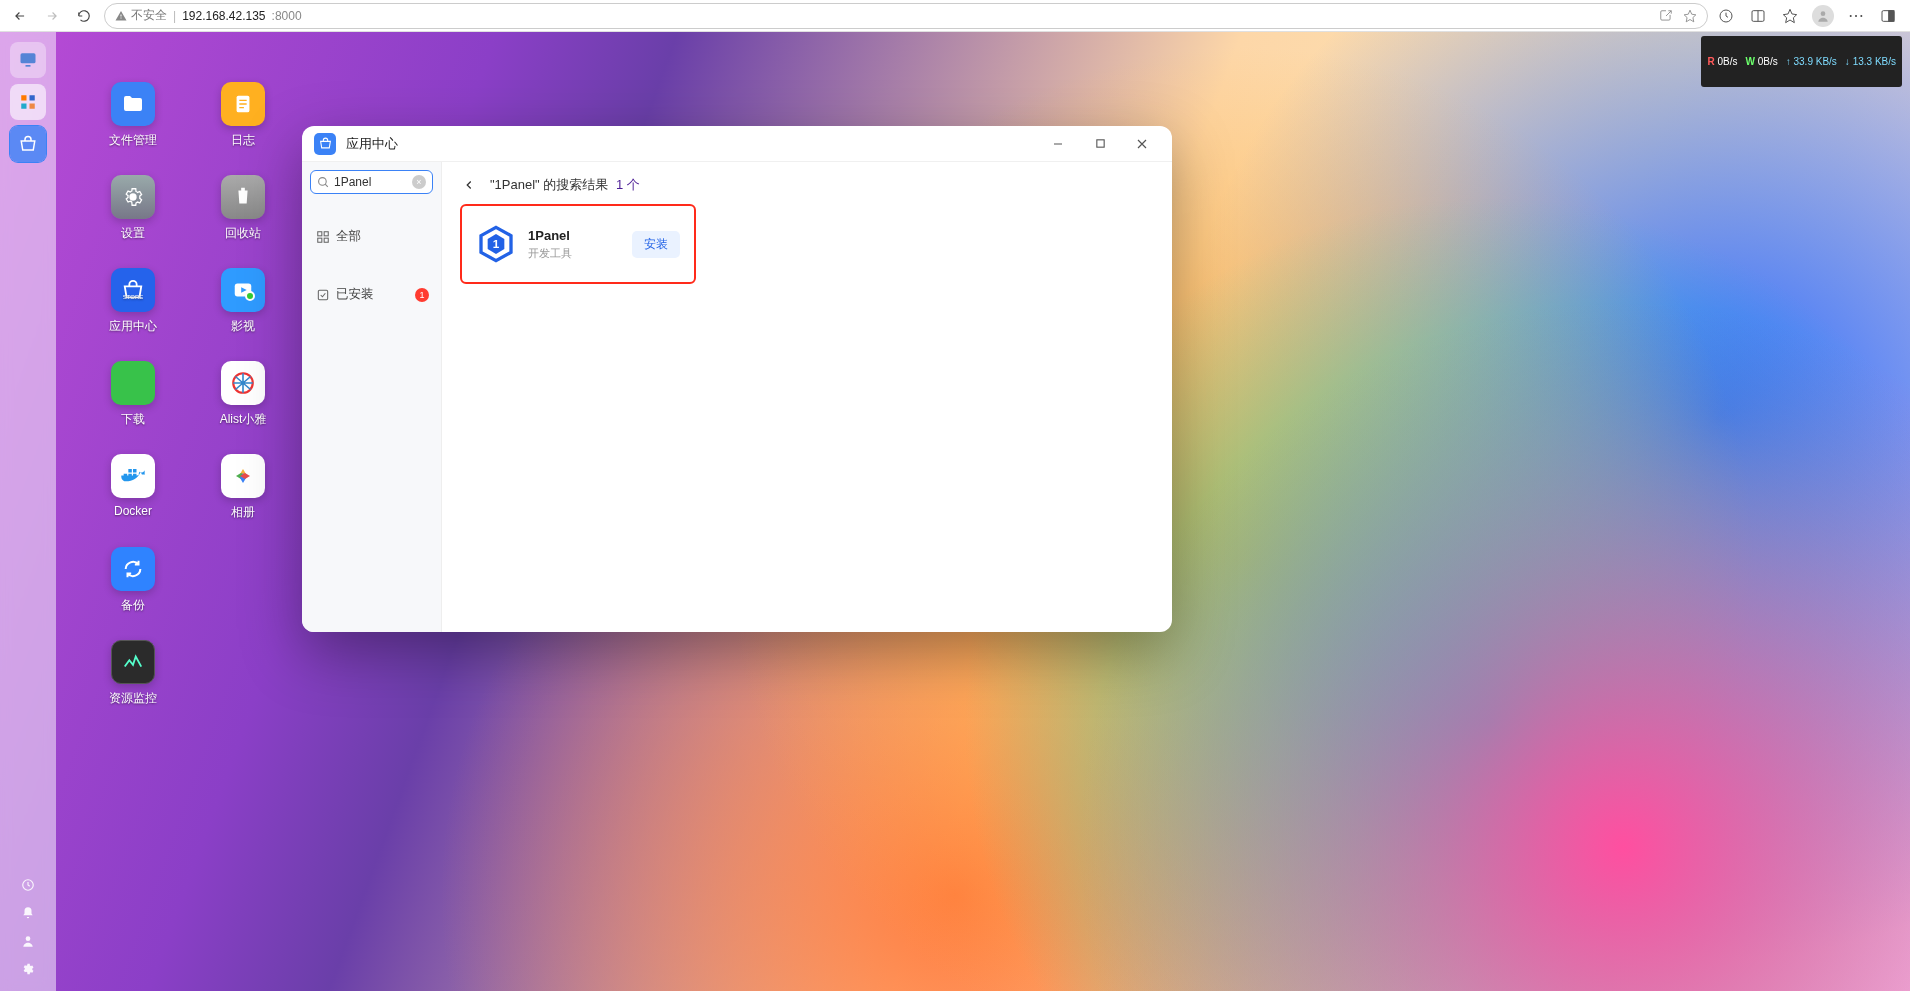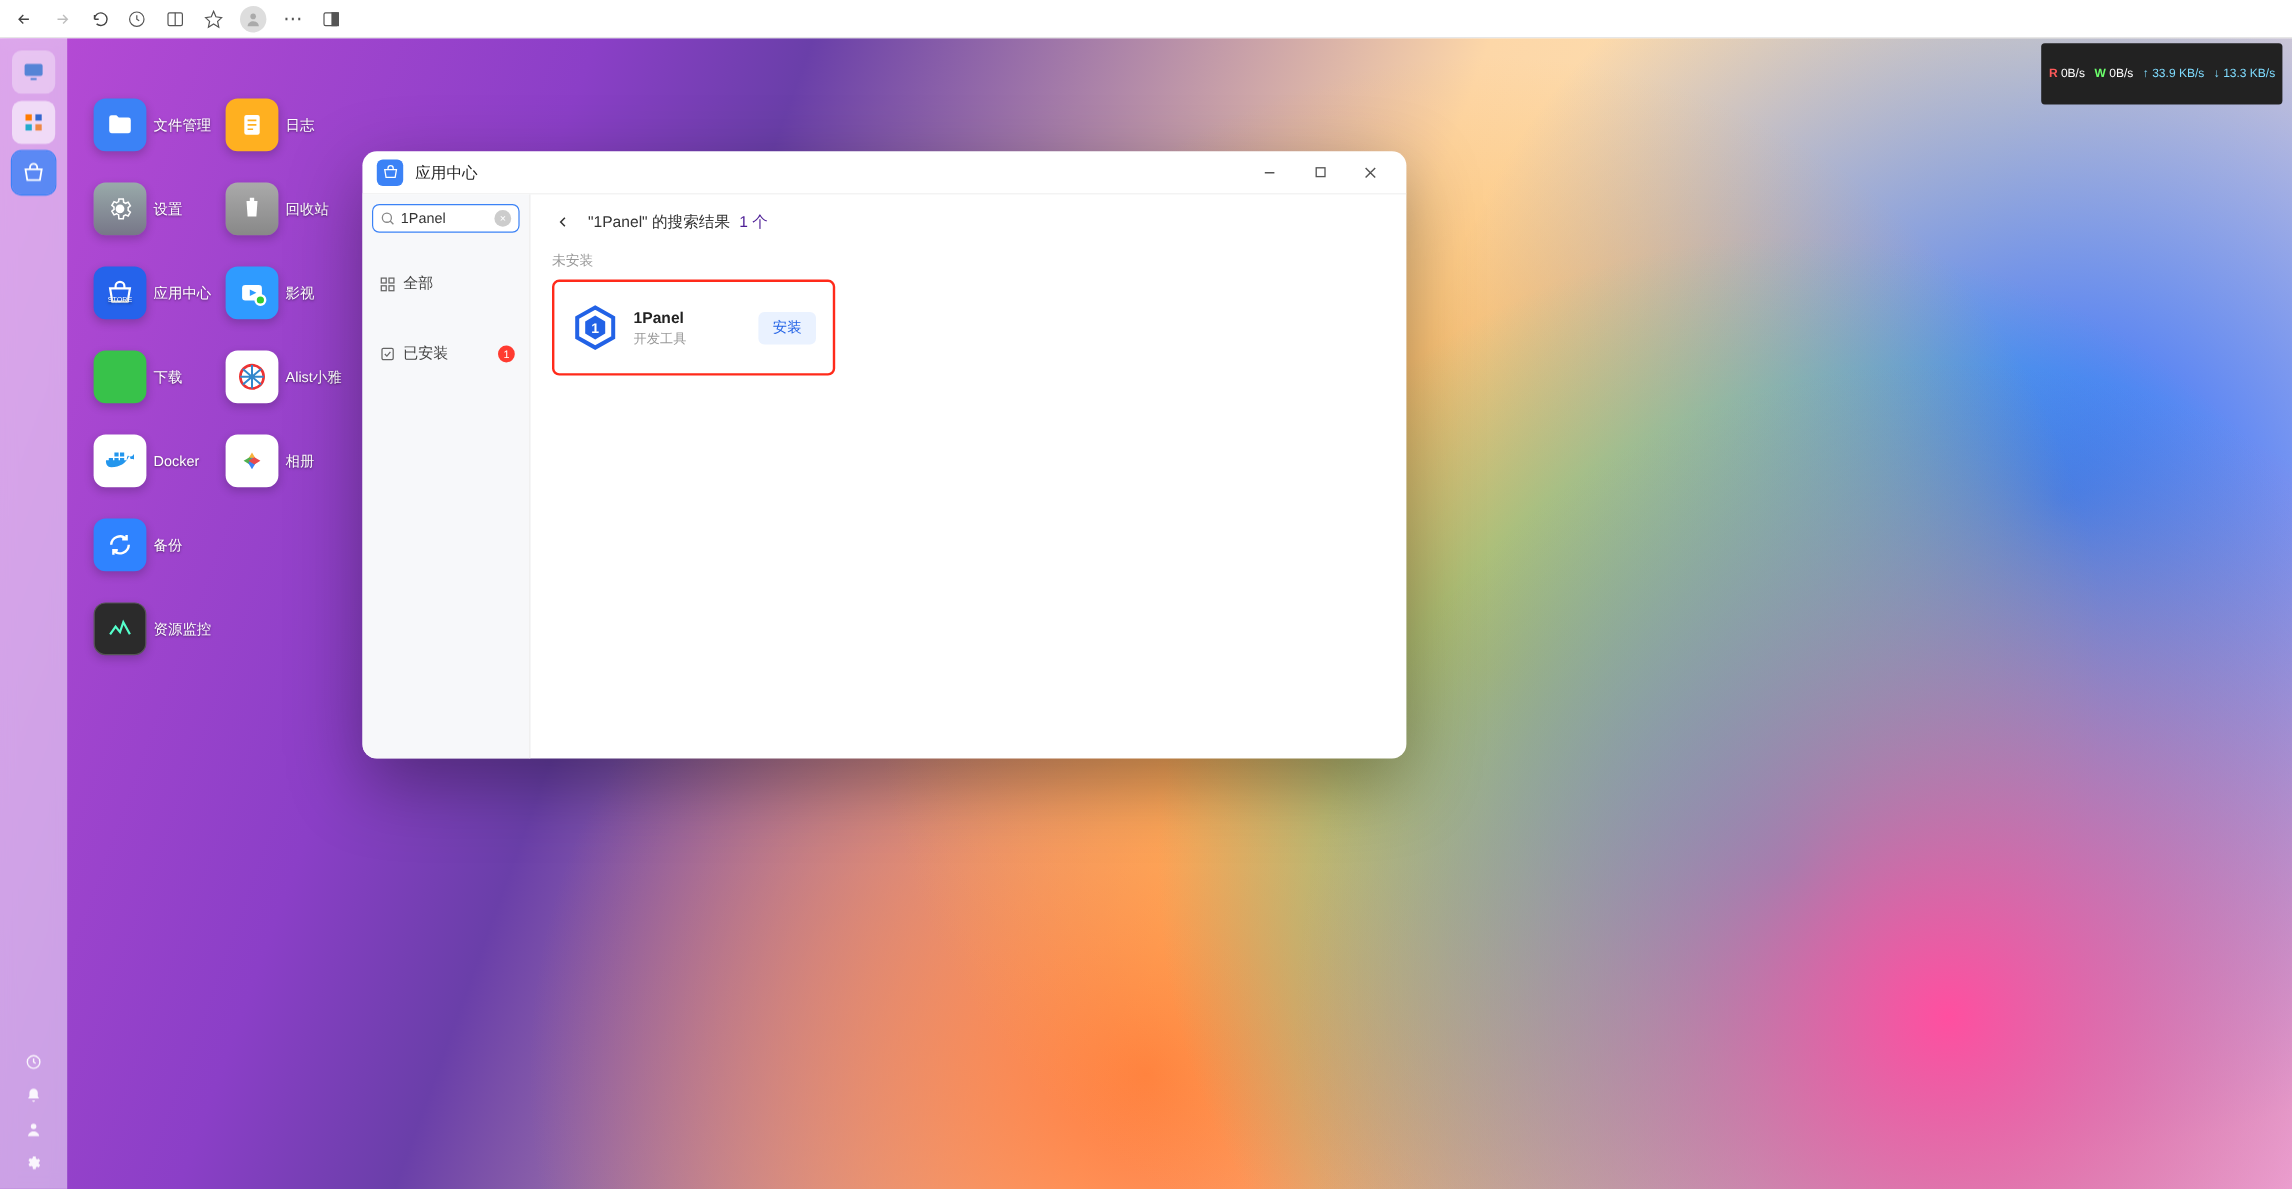--- a/index.html
+++ b/index.html
@@ -97,6 +97,29 @@
         <path d="M3 12a9 9 0 1 1 3 6.7M3 12V6m0 6h6"></path>
       </svg>
   </div>
+  <div class="address-bar">
+    <span class="warn">
+      <svg width="12" height="12" viewBox="0 0 24 24" fill="#888">
+          <path d="M12 2 1 21h22L12 2zm1 15h-2v-2h2v2zm0-4h-2V9h2v4z"></path>
+        </svg>
+      <span>不安全</span>
+    </span>
+    <span class="sep">|</span>
+    <span class="url-host">192.168.42.135</span>
+      <span class="url-port">:8000</span>
+    <span class="end-icons">
+      <span>
+          <svg width="14" height="14" viewBox="0 0 24 24" fill="none" stroke="currentColor" stroke-width="1.5">
+            <path d="M16 3h5v5M21 3l-9 9M12 3H5a2 2 0 0 0-2 2v12a2 2 0 0 0 2 2h12a2 2 0 0 0 2-2v-7"></path>
+          </svg>
+        </span>
+      <span>
+          <svg width="14" height="14" viewBox="0 0 24 24" fill="none" stroke="currentColor" stroke-width="1.5">
+            <path d="m12 2 2.9 6.9L22 10l-5 4.7 1.5 7.3L12 18l-6.5 4L7 14.7 2 10l7.1-1.1L12 2z"></path>
+          </svg>
+        </span>
+    </span>
+  </div>
   <div class="browser-right">
     <span class="ico">
         <svg width="16" height="16" viewBox="0 0 24 24" fill="none" stroke="currentColor" stroke-width="1.5">

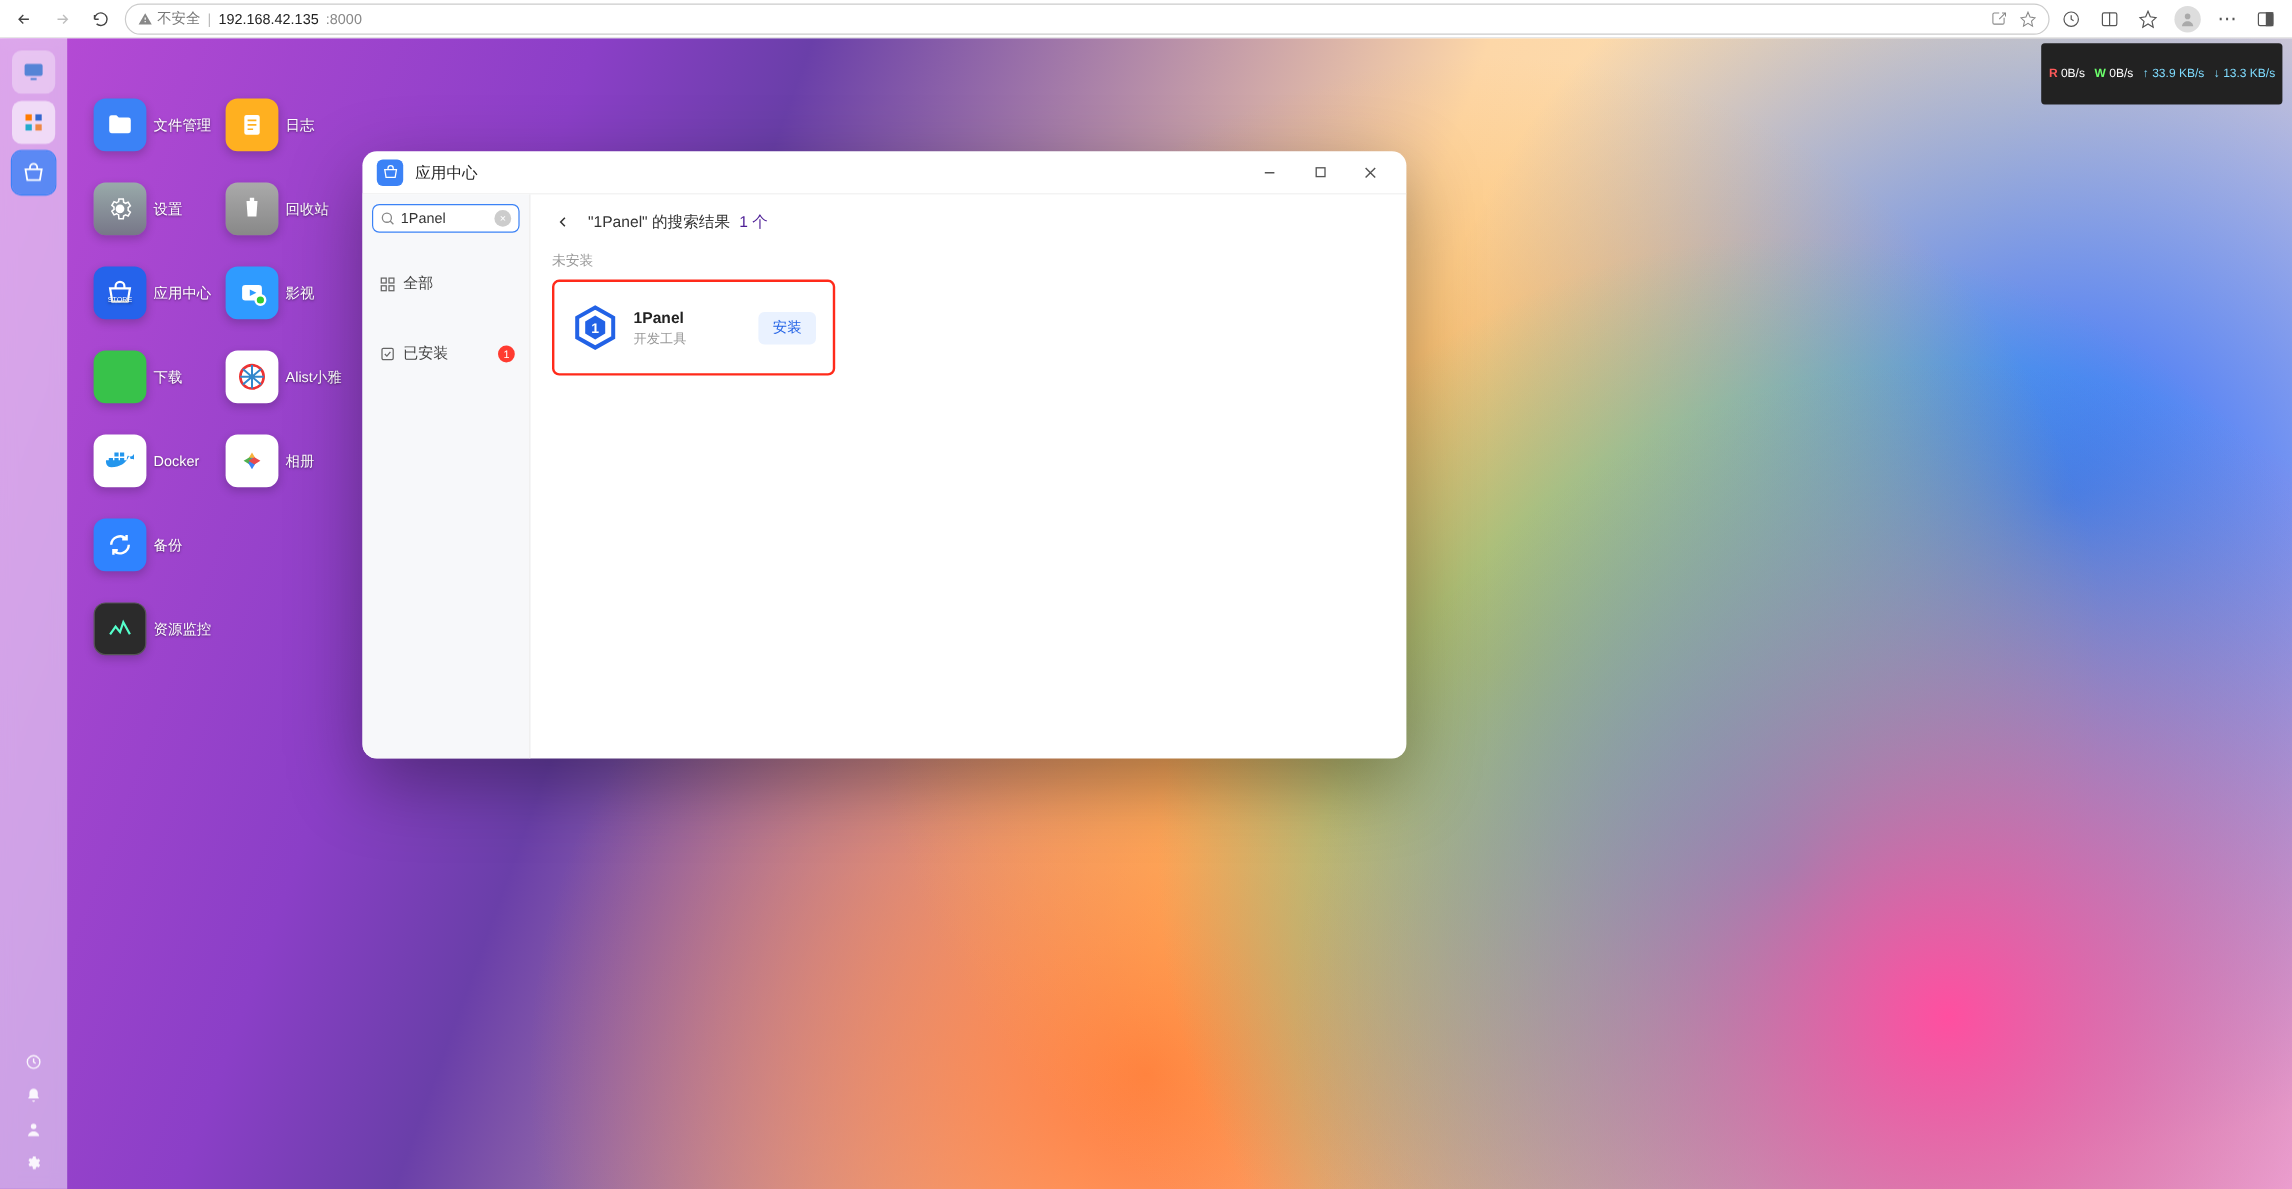--- a/index.html
+++ b/index.html
@@ -43,7 +43,7 @@
 
 
 .icon-grid { position: absolute; left: 78px; top: 50px; display: grid; grid-template-columns: 110px 110px; column-gap: 0px; row-gap: 26px; }
-.dicon { display: flex; flex-direction: row; align-items: center; gap: 6px; color: #fff; text-shadow: 0 1px 2px rgba(0,0,0,0.5); font-size: 12px; cursor: pointer; }
+.dicon { display: flex; flex-direction: column; align-items: center; gap: 6px; color: #fff; text-shadow: 0 1px 2px rgba(0,0,0,0.5); font-size: 12px; cursor: pointer; }
 .dicon .tile { width: 44px; height: 44px; border-radius: 10px; display: flex; align-items: center; justify-content: center; font-size: 22px; box-shadow: 0 3px 8px rgba(0,0,0,0.2); }
 
 

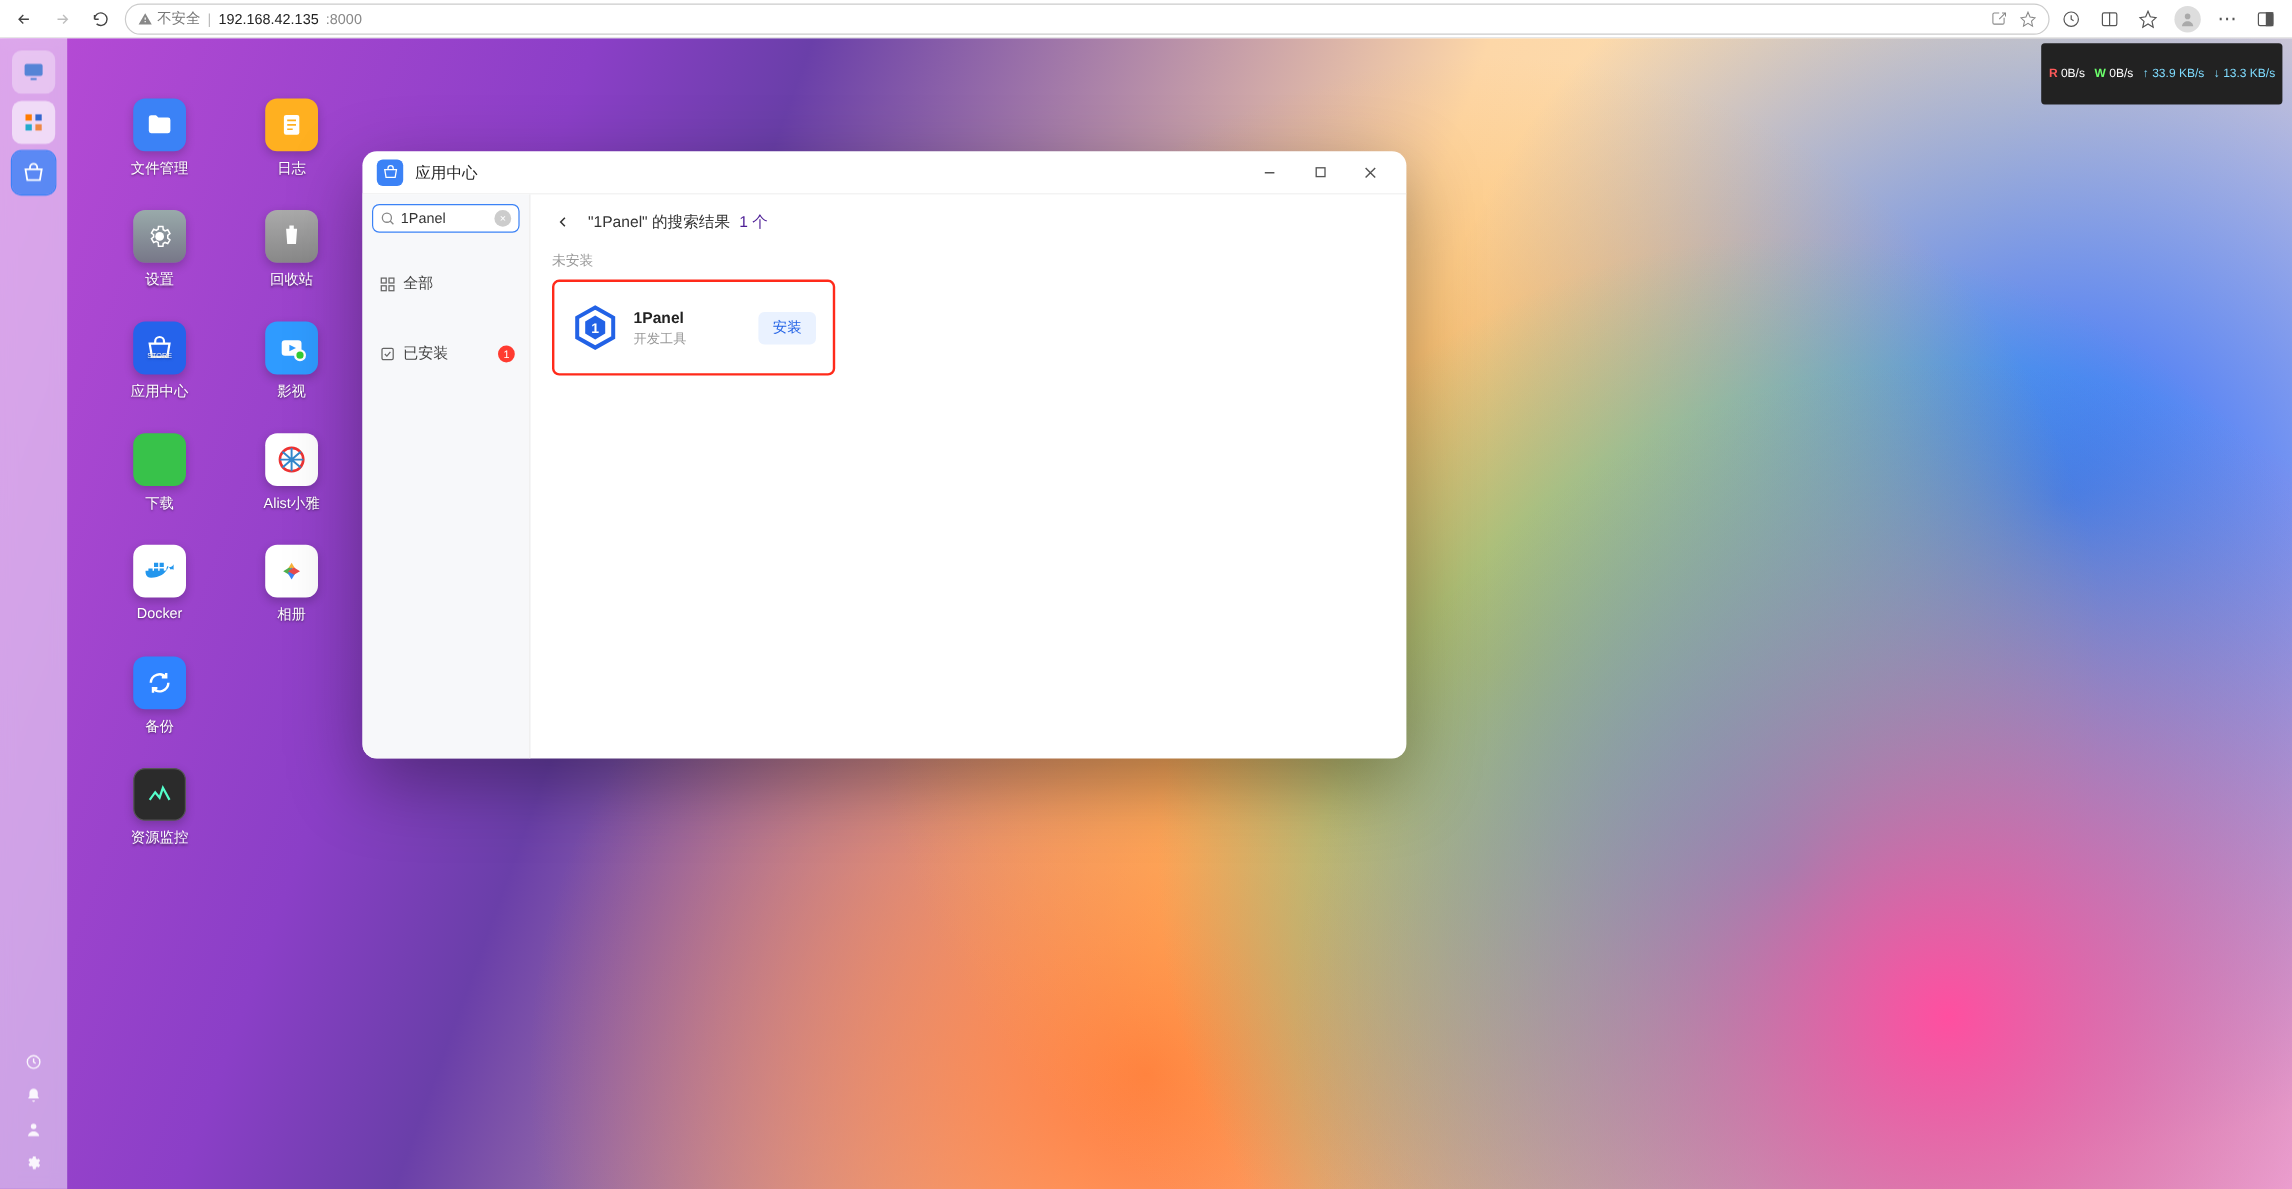--- a/index.html
+++ b/index.html
@@ -386,7 +386,6 @@
             <span class="cnt">1 个</span>
           </span>
         </div>
-        <div class="section-label">未安装</div>
 
         <div class="result-card">
           <div class="app-logo">

